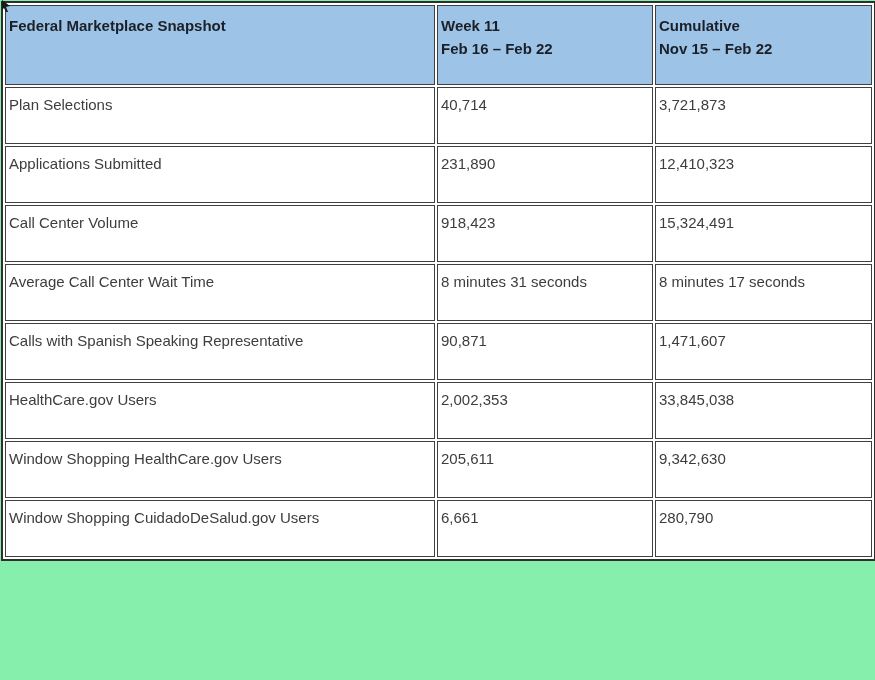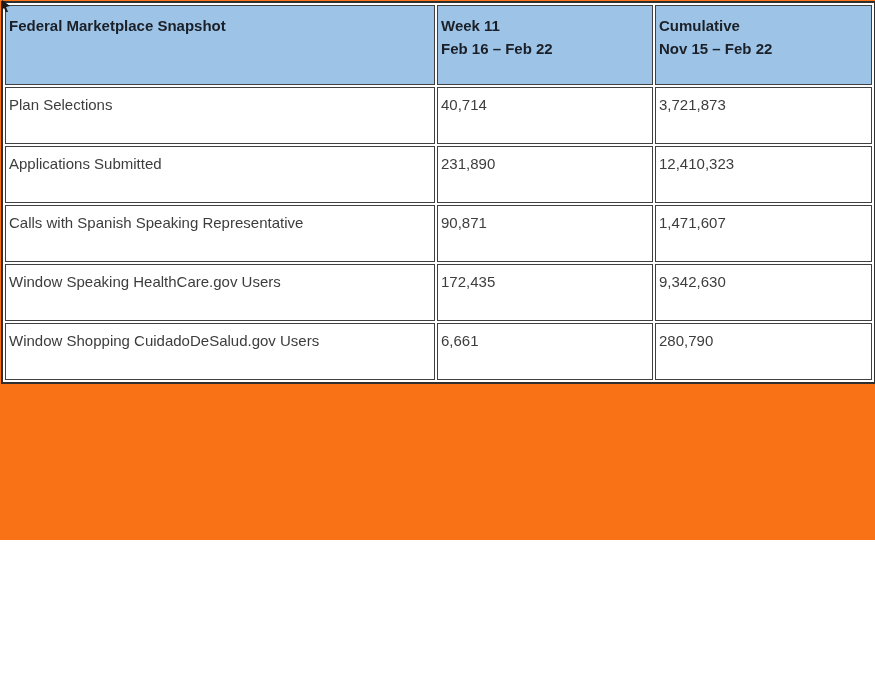--- a/index.html
+++ b/index.html
@@ -11,8 +11,8 @@
   .page {
     position: relative;
     width: 875px;
-    height: 540px;
-    background: #f97316;
+    height: 680px;
+    background: #86efac;
     overflow: hidden;
   }
   .cursor-artifact {

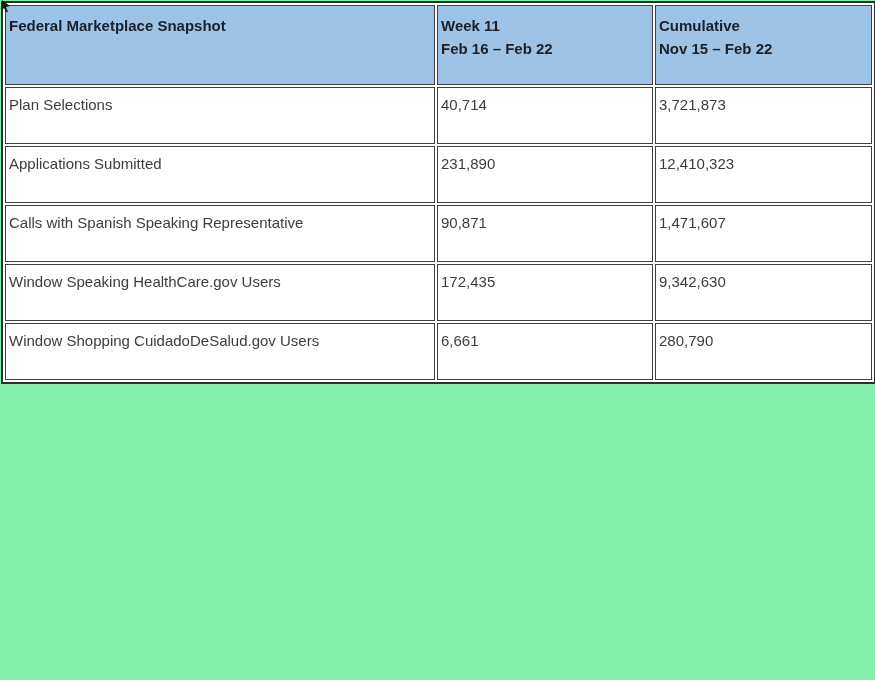--- a/index.html
+++ b/index.html
@@ -100,6 +100,11 @@
           <td>12,410,323</td>
         </tr>
         <tr>
+          <td>Call Center Volume</td>
+          <td>918,423</td>
+          <td>15,324,491</td>
+        </tr>
+        <tr>
           <td>Calls with Spanish Speaking Representative</td>
           <td>90,871</td>
           <td>1,471,607</td>

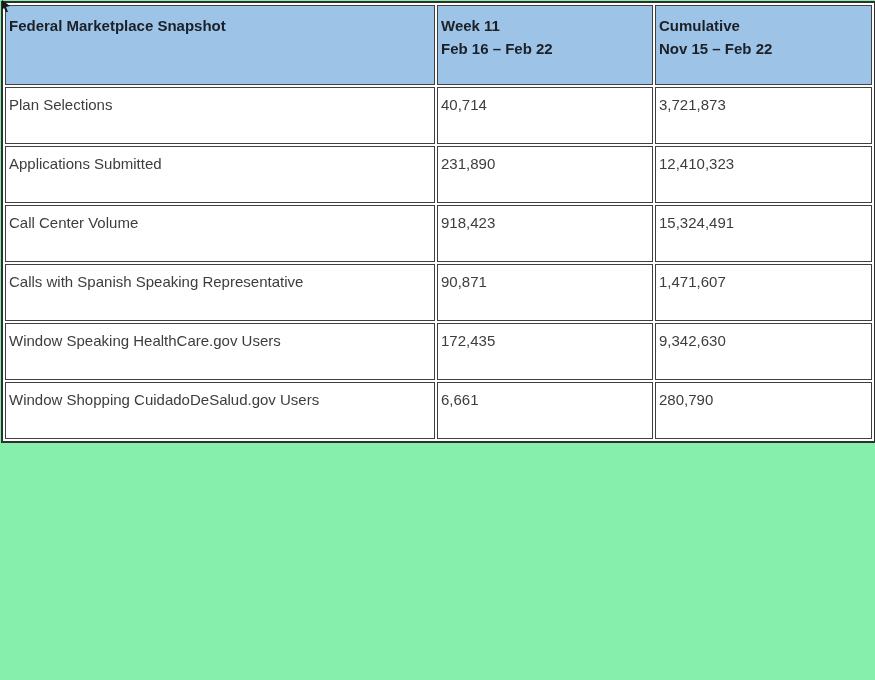--- a/index.html
+++ b/index.html
@@ -105,6 +105,11 @@
           <td>15,324,491</td>
         </tr>
         <tr>
+          <td>Average Call Center Wait Time</td>
+          <td>8 minutes 31 seconds</td>
+          <td>8 minutes 17 seconds</td>
+        </tr>
+        <tr>
           <td>Calls with Spanish Speaking Representative</td>
           <td>90,871</td>
           <td>1,471,607</td>

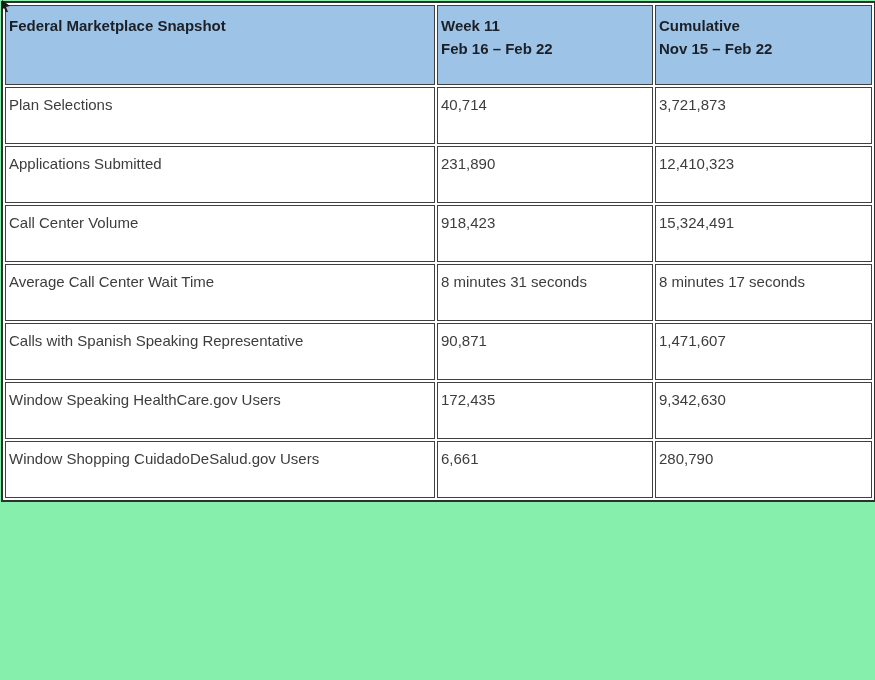--- a/index.html
+++ b/index.html
@@ -115,6 +115,11 @@
           <td>1,471,607</td>
         </tr>
         <tr>
+          <td>HealthCare.gov Users</td>
+          <td>2,002,353</td>
+          <td>33,845,038</td>
+        </tr>
+        <tr>
           <td>Window Speaking HealthCare.gov Users</td>
           <td>172,435</td>
           <td>9,342,630</td>

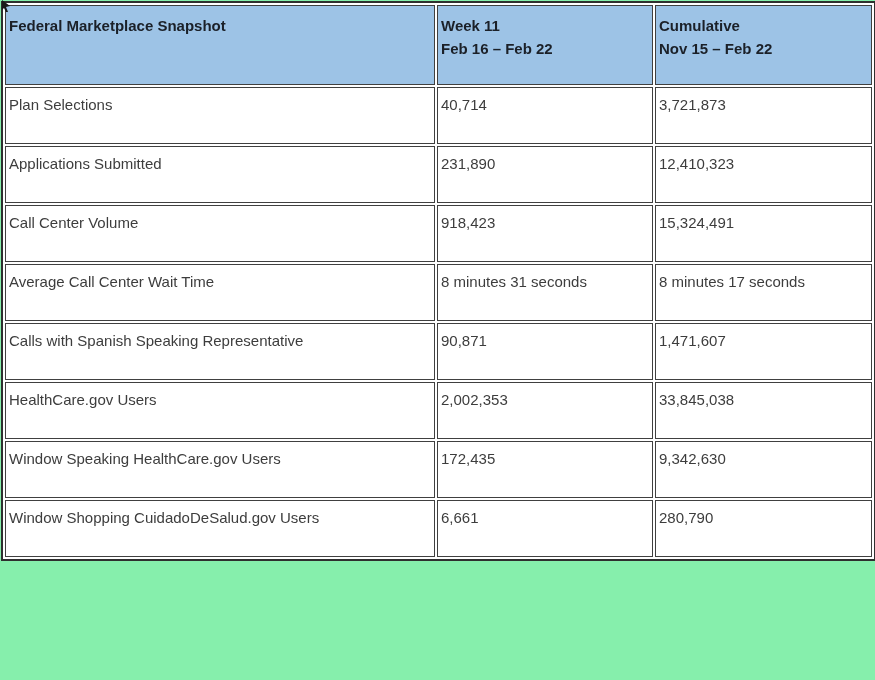--- a/index.html
+++ b/index.html
@@ -120,7 +120,7 @@
           <td>33,845,038</td>
         </tr>
         <tr>
-          <td>Window Speaking HealthCare.gov Users</td>
+          <td>Window Shopping HealthCare.gov Users</td>
           <td>172,435</td>
           <td>9,342,630</td>
         </tr>

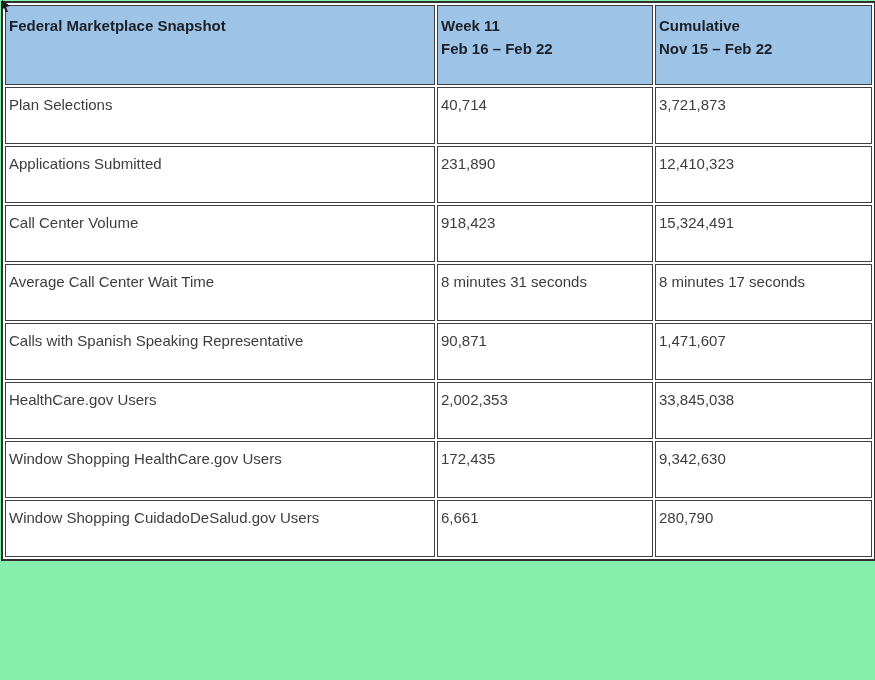--- a/index.html
+++ b/index.html
@@ -121,7 +121,7 @@
         </tr>
         <tr>
           <td>Window Shopping HealthCare.gov Users</td>
-          <td>172,435</td>
+          <td>205,611</td>
           <td>9,342,630</td>
         </tr>
         <tr>

